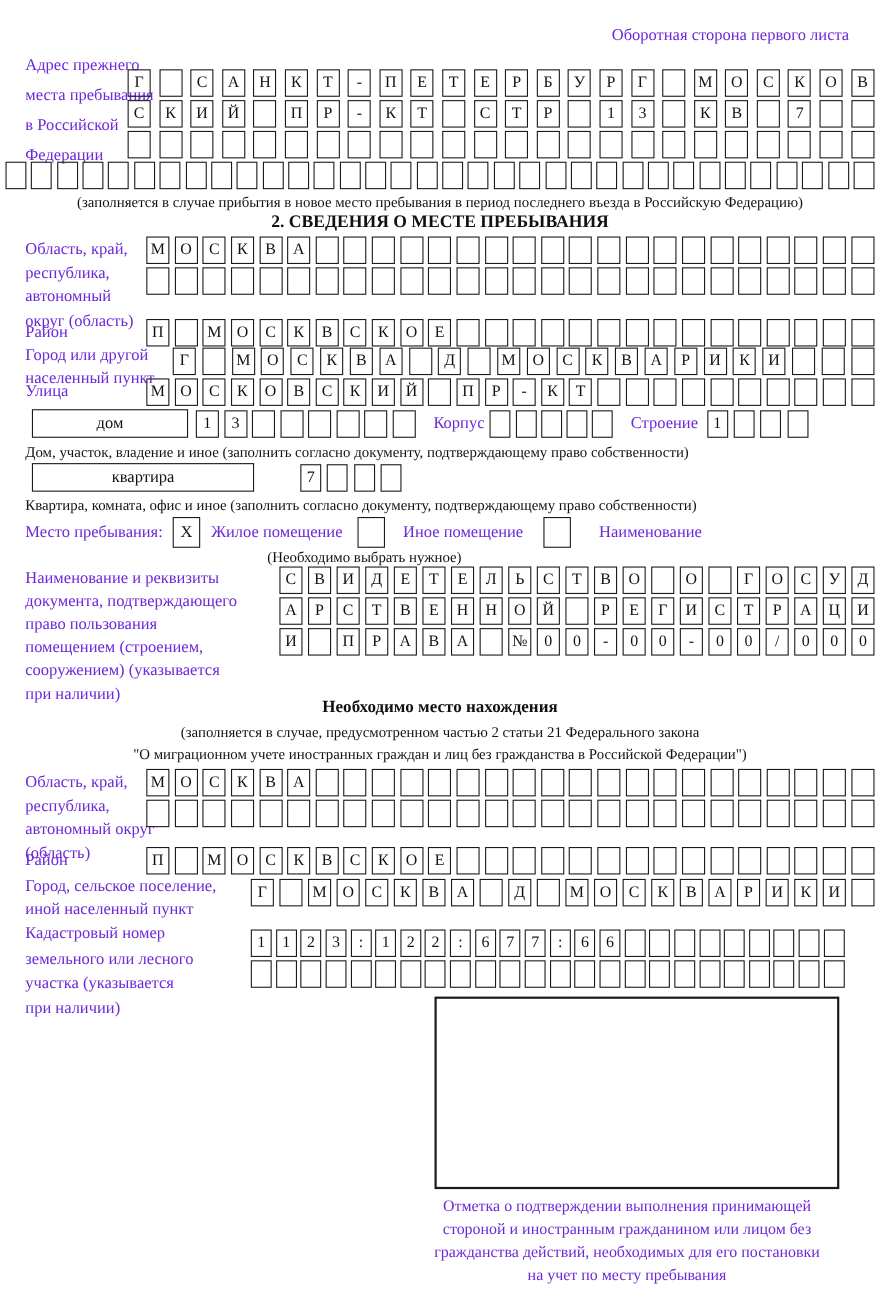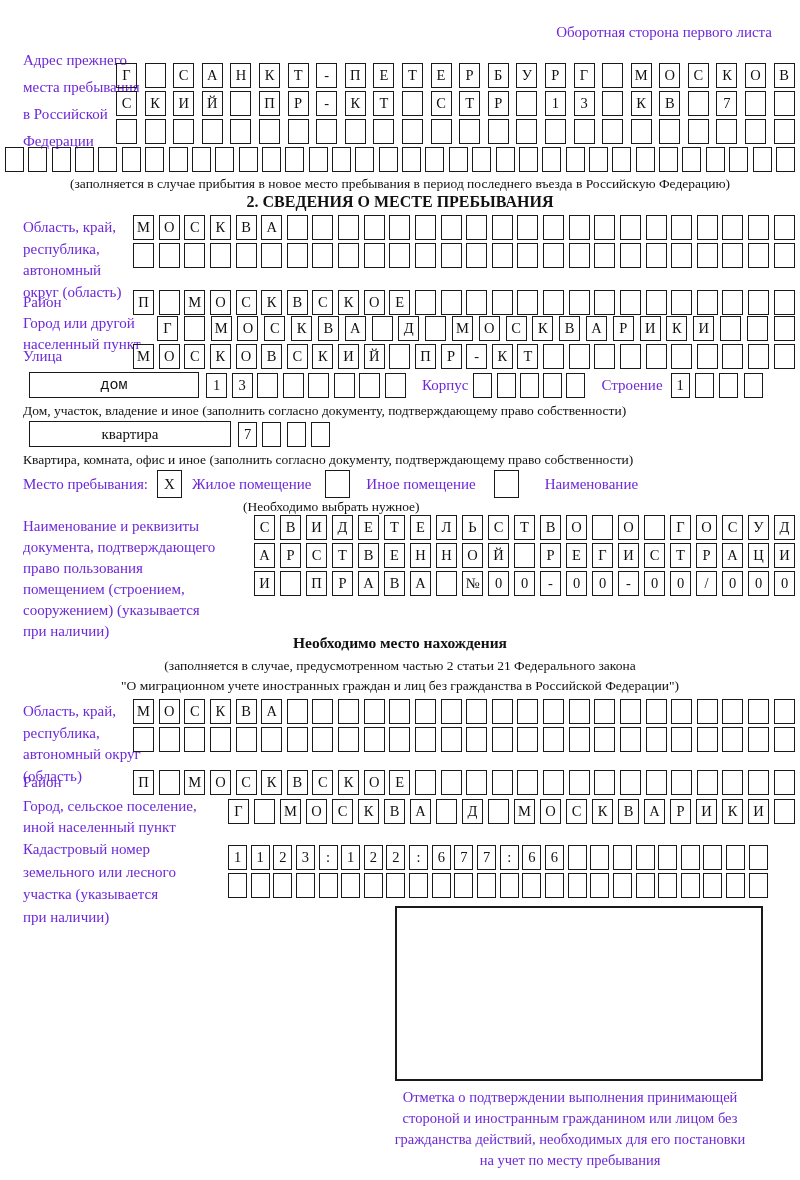--- a/index.html
+++ b/index.html
@@ -309,7 +309,7 @@
     </div>
 
   <div class="abs flexrow" style="top:372px; left:29px; width:760px;">
-    <div class="box-label" style="width:170px;font-family:Liberation Mono, monospace;">дом</div>
+    <div class="box-label" style="width:142px;">дом</div>
     <div class="cells" style="width:200px; margin-left:7px;">
         <div class="cell">1</div>
         <div class="cell">3</div>

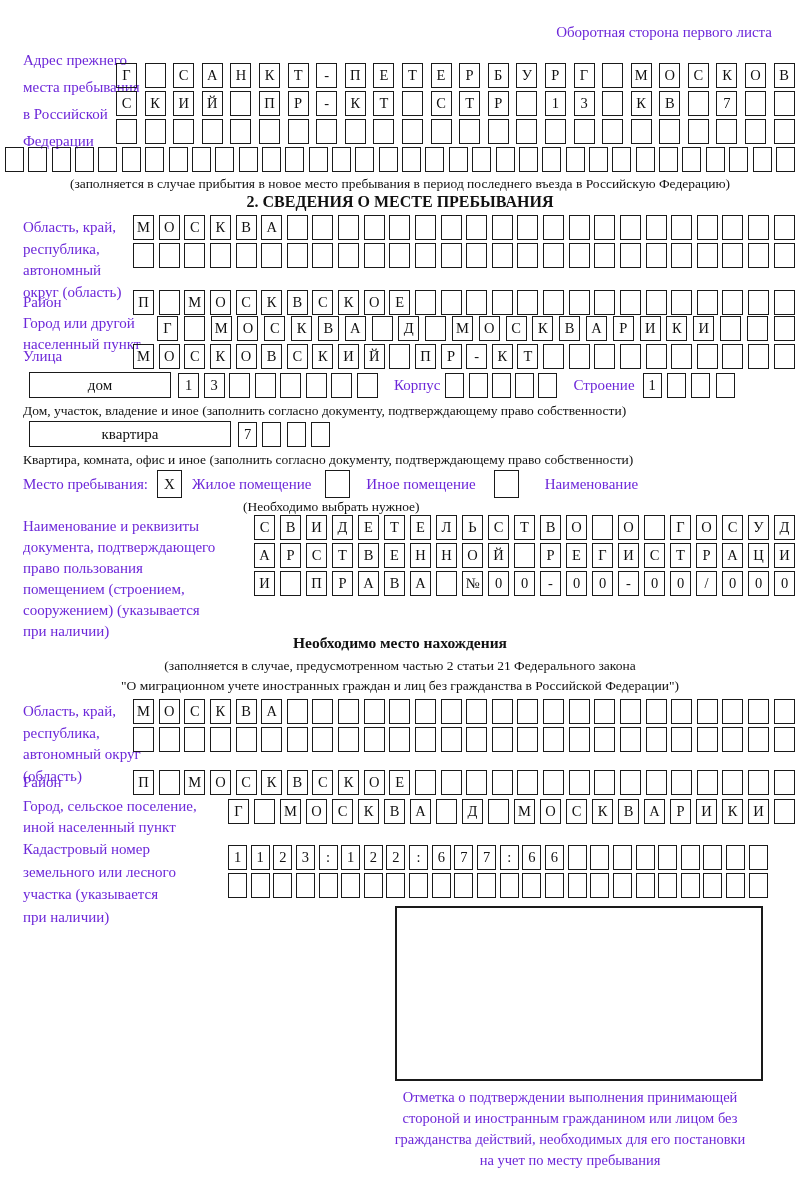--- a/index.html
+++ b/index.html
@@ -338,7 +338,7 @@
   </div>
   <div class="abs note" style="top:403px; left:23px;">Дом, участок, владение и иное (заполнить согласно документу, подтверждающему право собственности)</div>
 
-  <div class="abs flexrow" style="top:421px; left:29px;">
+  <div class="abs flexrow" style="top:421px; left:29px;gap:35px;">
     <div class="box-label" style="width:202px;">квартира</div>
     <div class="cells tight" style="width:92px; margin-left:7px;">
         <div class="cell">7</div>

